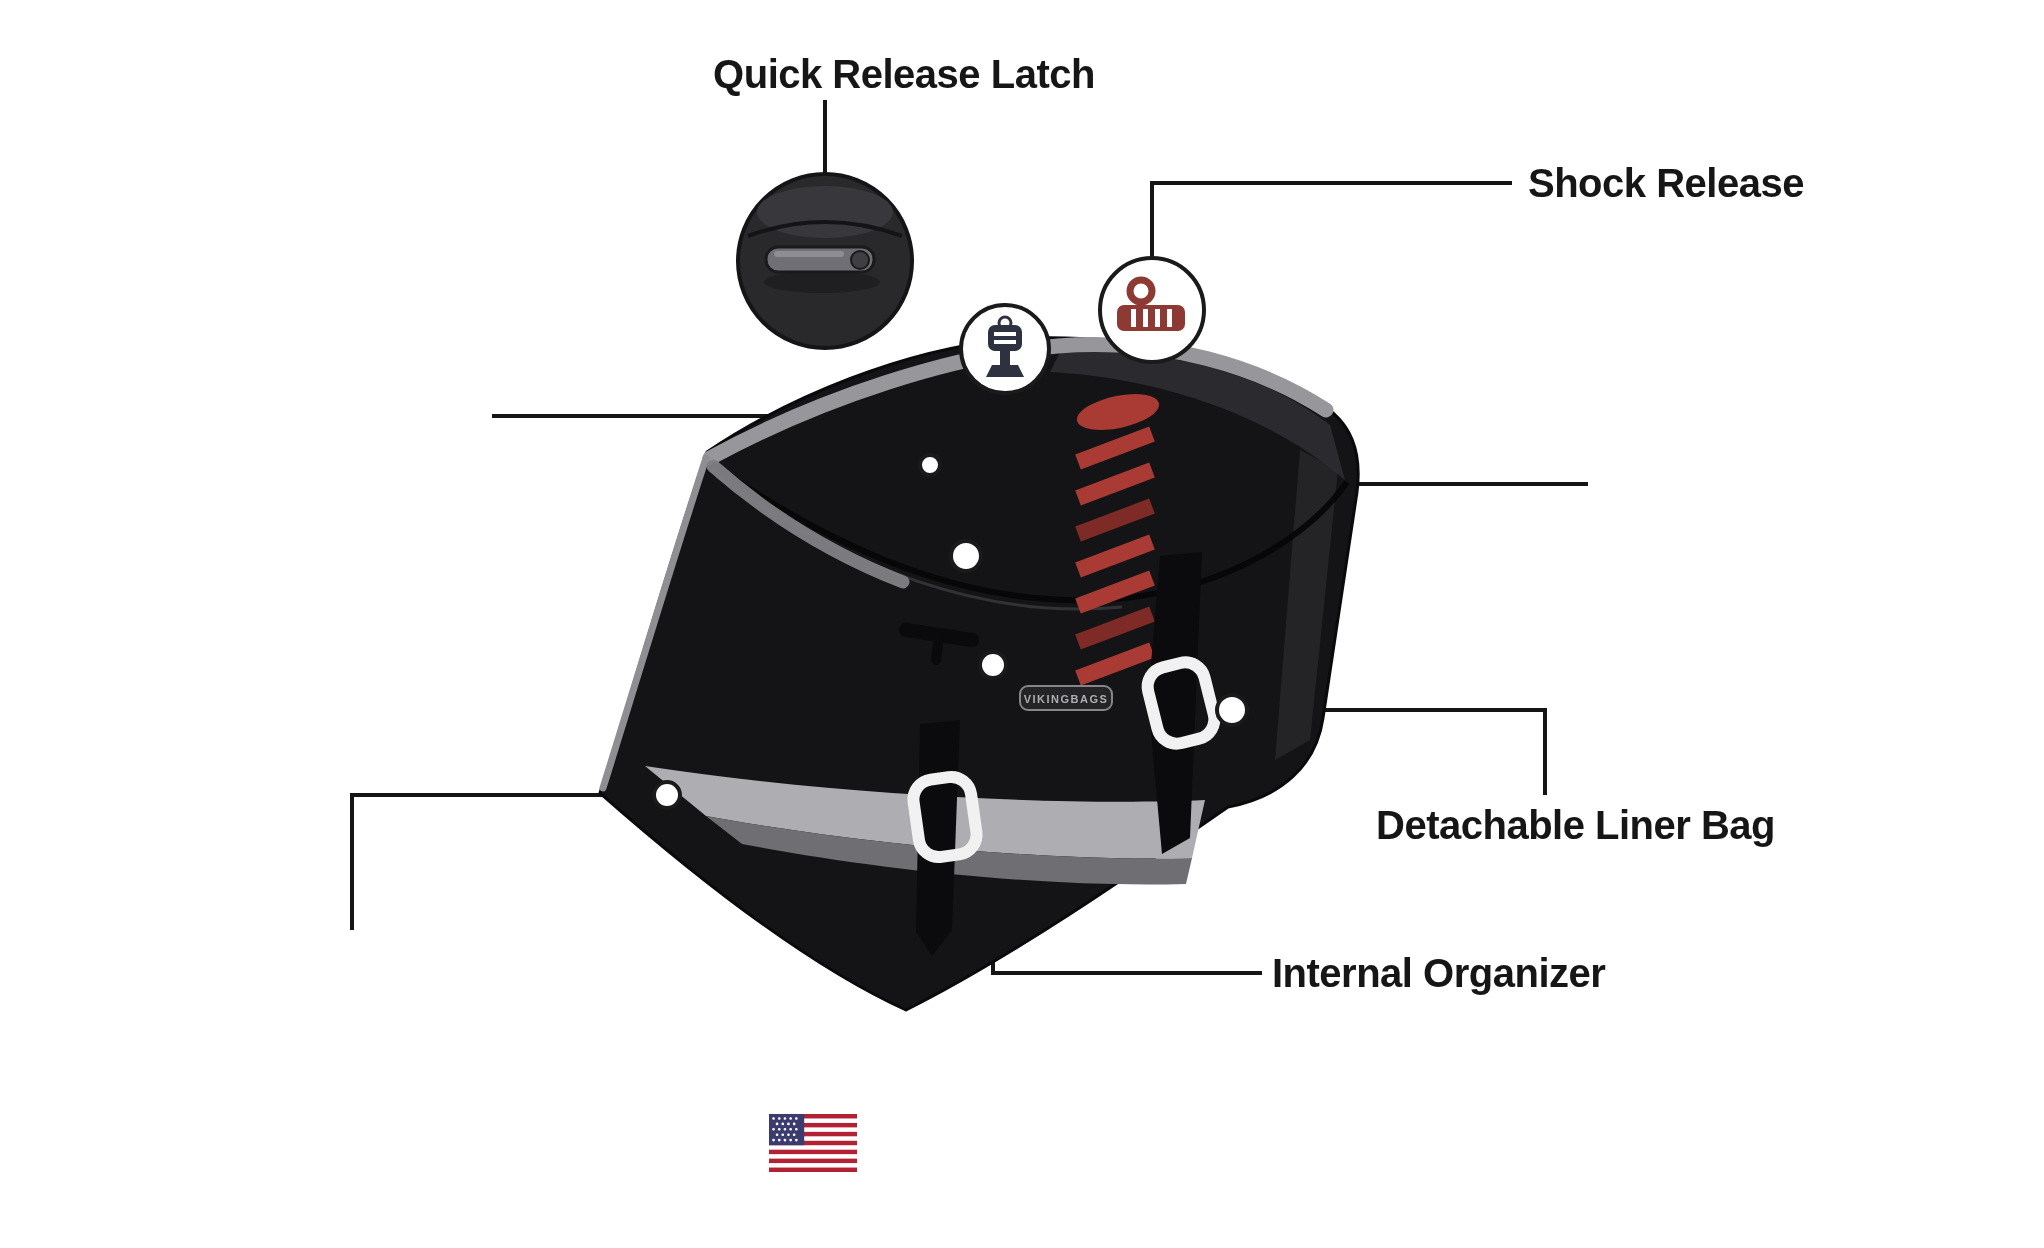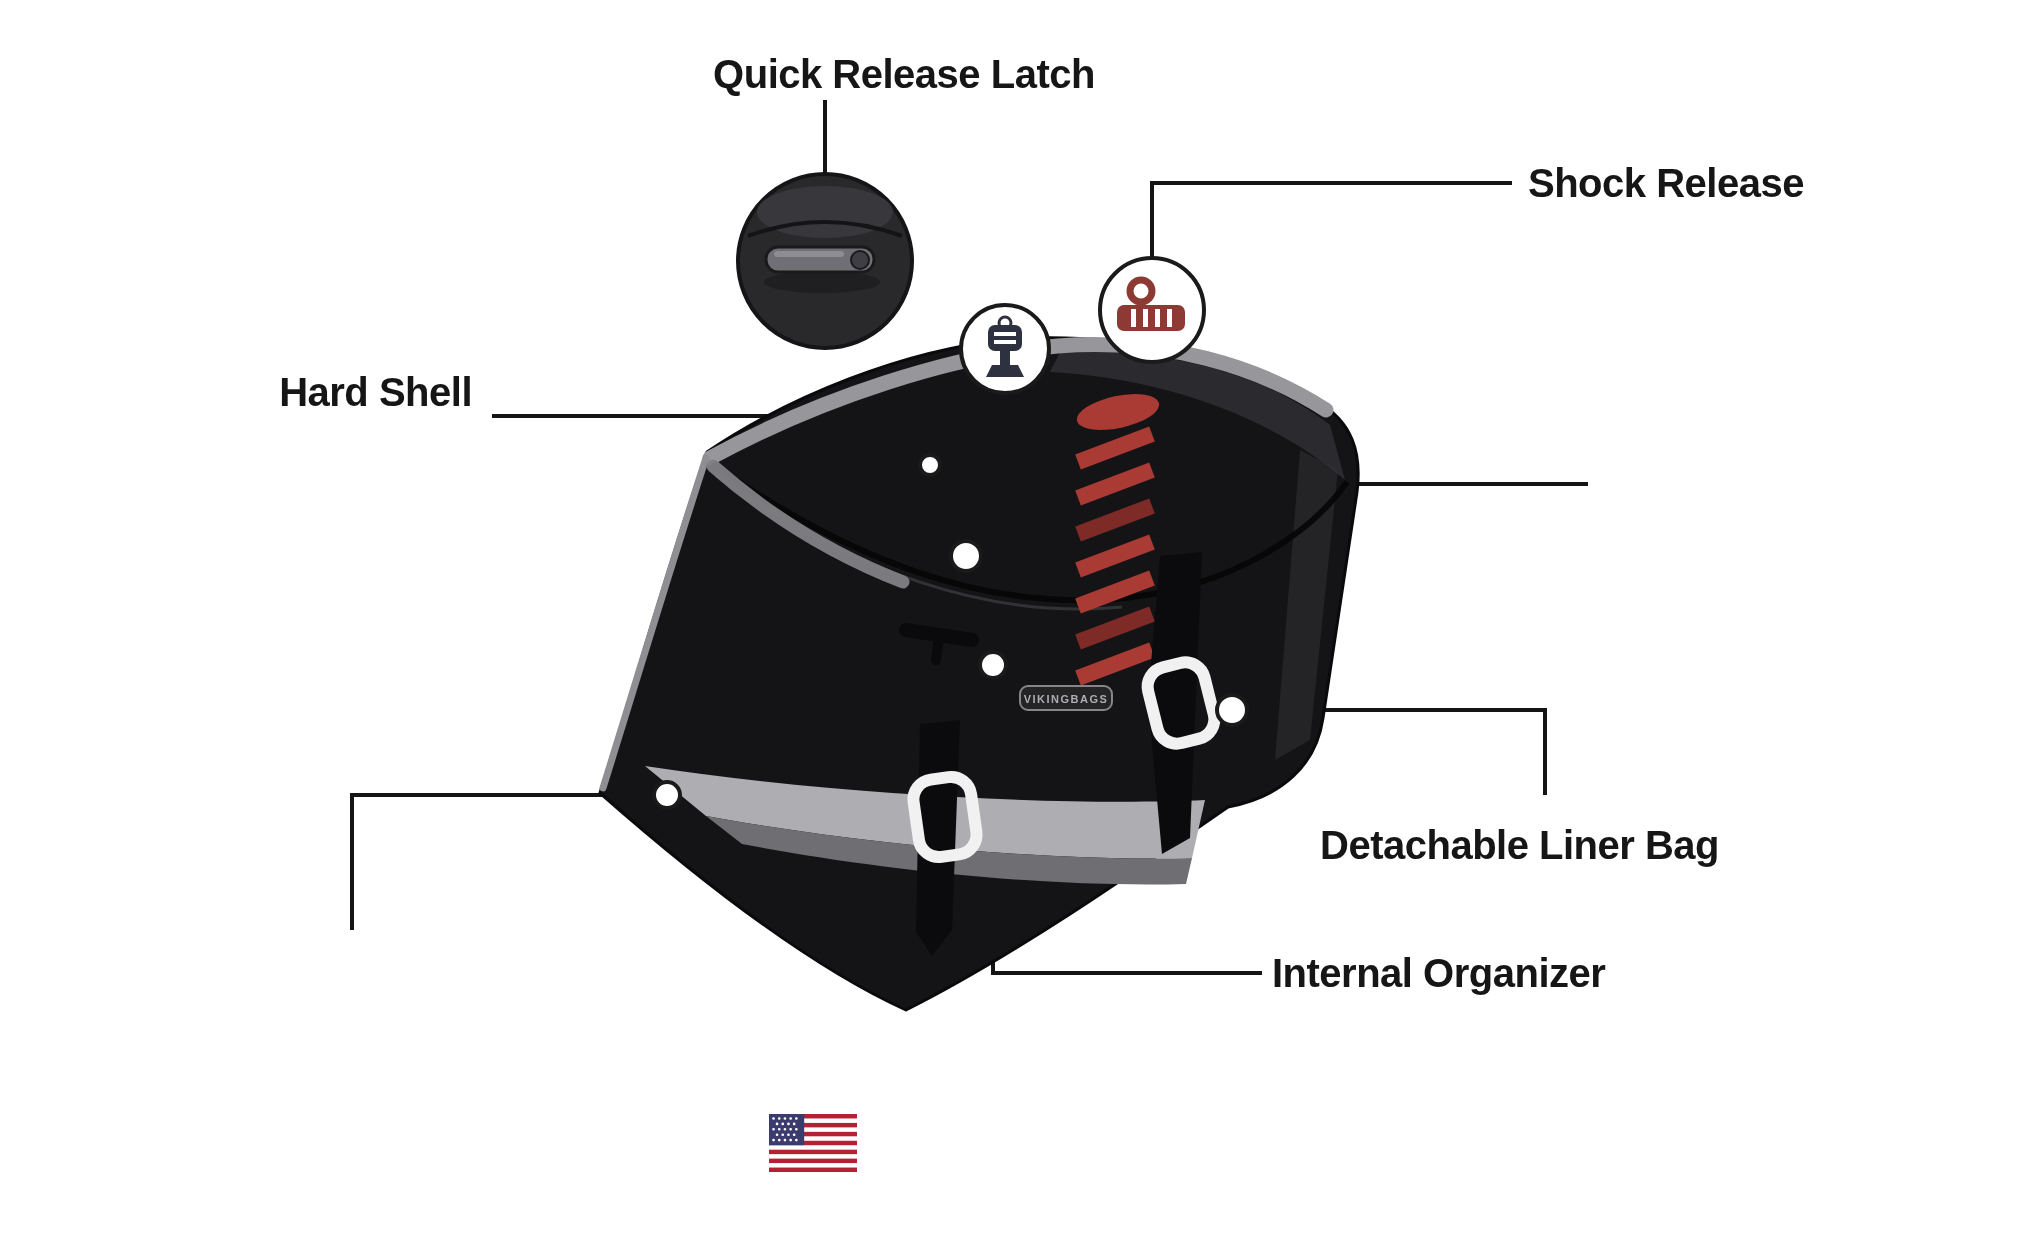--- a/index.html
+++ b/index.html
@@ -144,7 +144,6 @@
   <div class="lbl" style="left:1528px;top:161px;">Shock Release</div>
 
   <div class="lbl right" style="left:170px;top:370px;width:302px;">
-    <span>Hard Shell</span>
   </div>
 
 

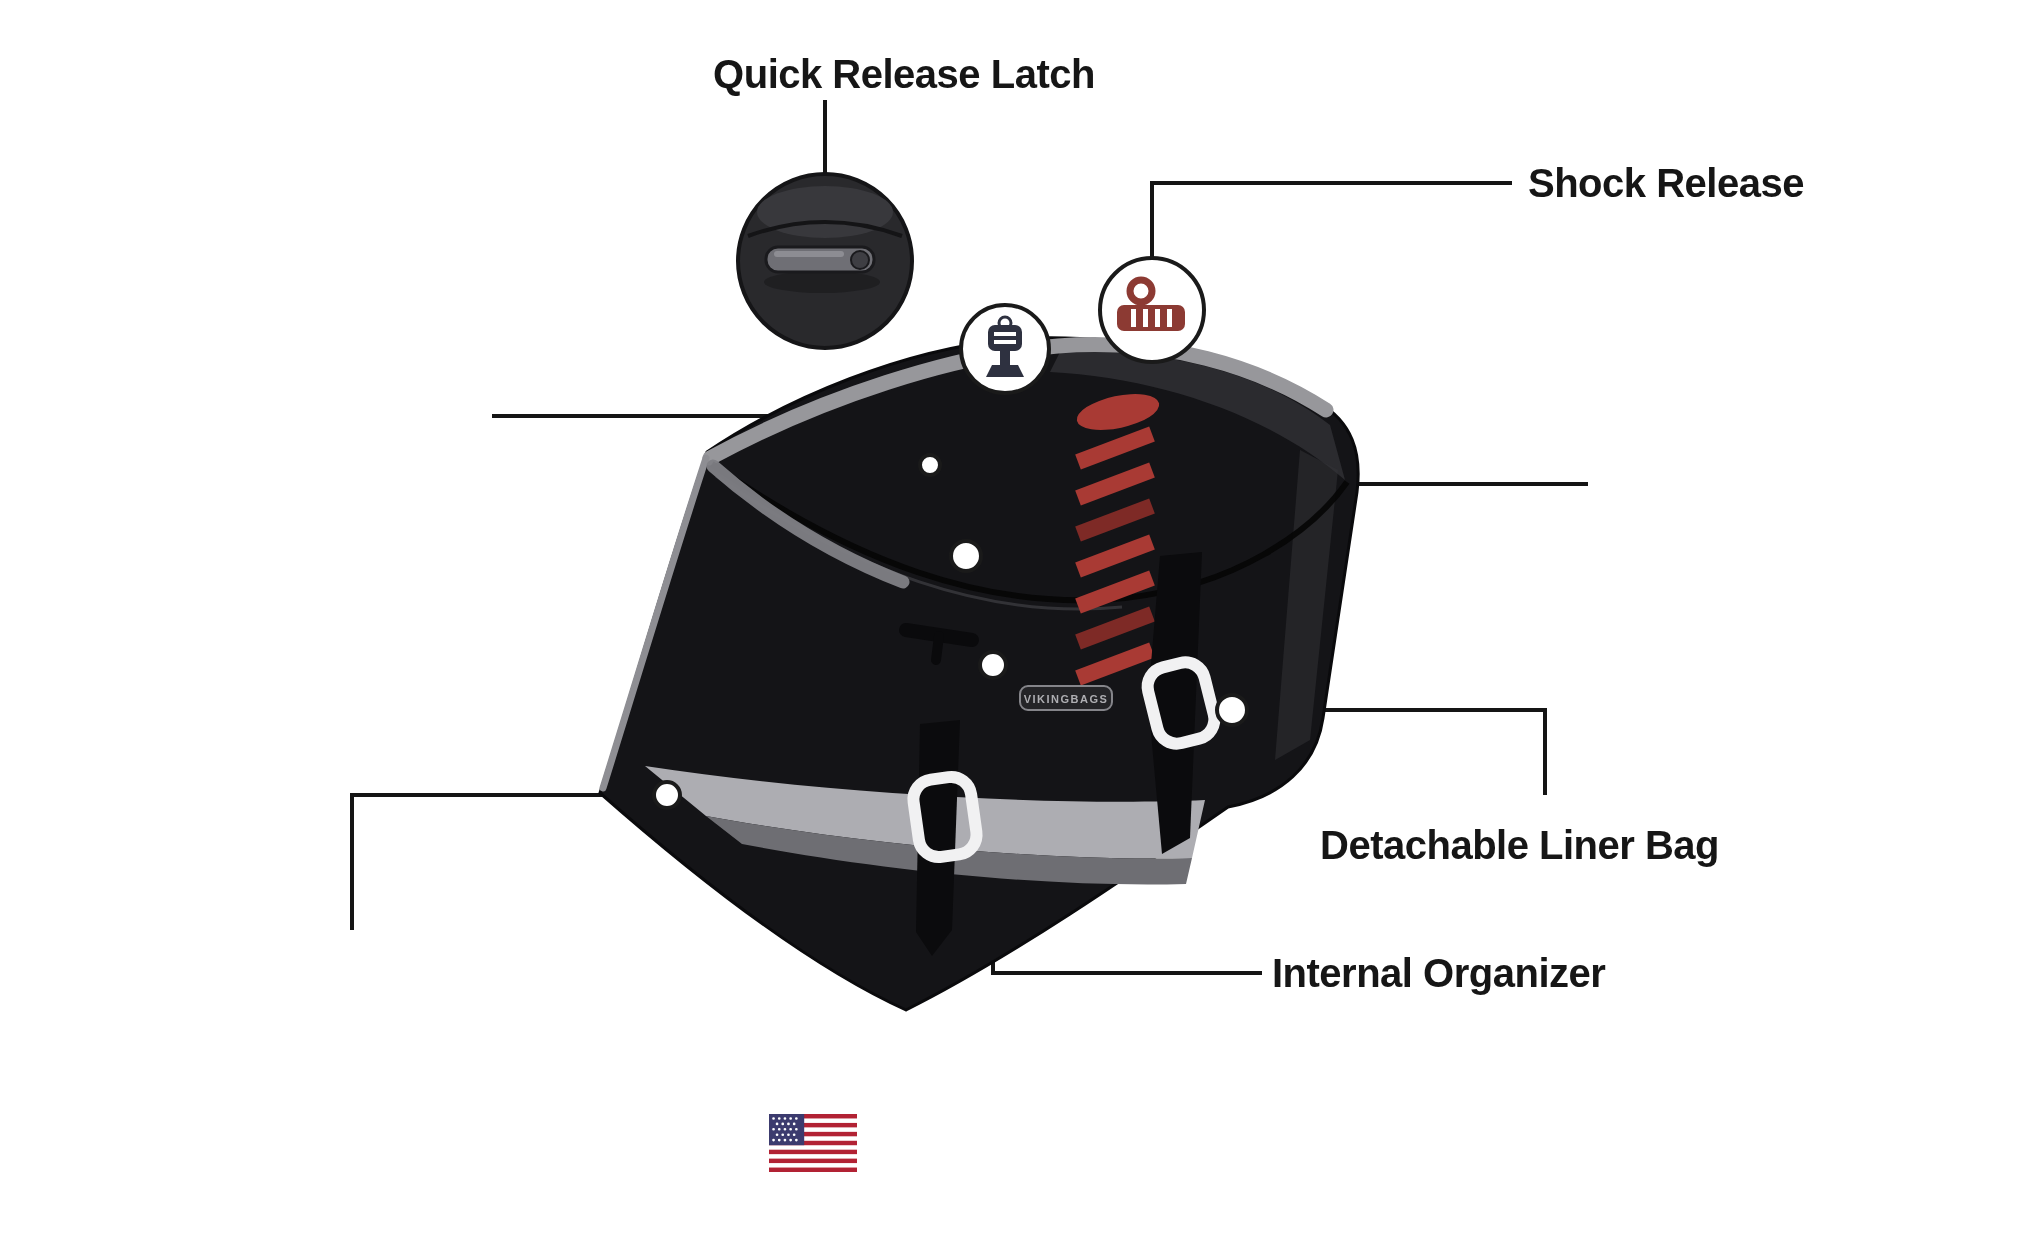--- a/index.html
+++ b/index.html
@@ -147,7 +147,7 @@
   </div>
 
 
-  <div class="lbl" style="left:1320px;top:803px;margin-top:20px;">Detachable Liner Bag</div>
+  <div class="lbl" style="left:1376px;top:803px;">Detachable Liner Bag</div>
 
   <div class="lbl" style="left:1272px;top:951px;">Internal Organizer</div>
 

